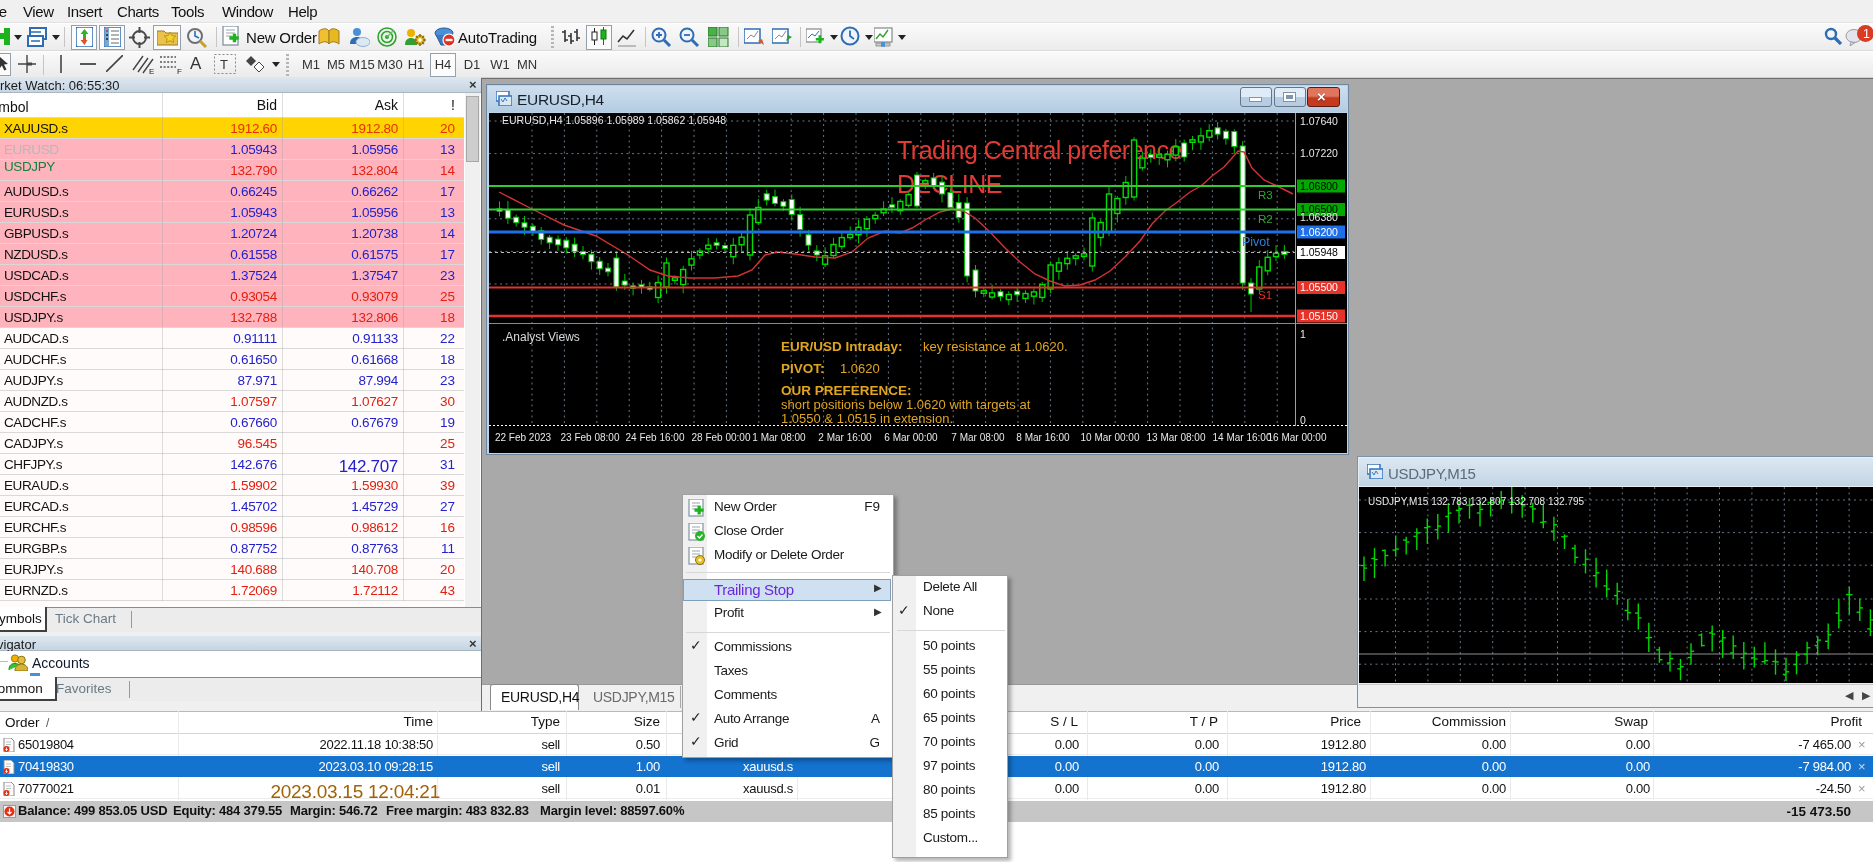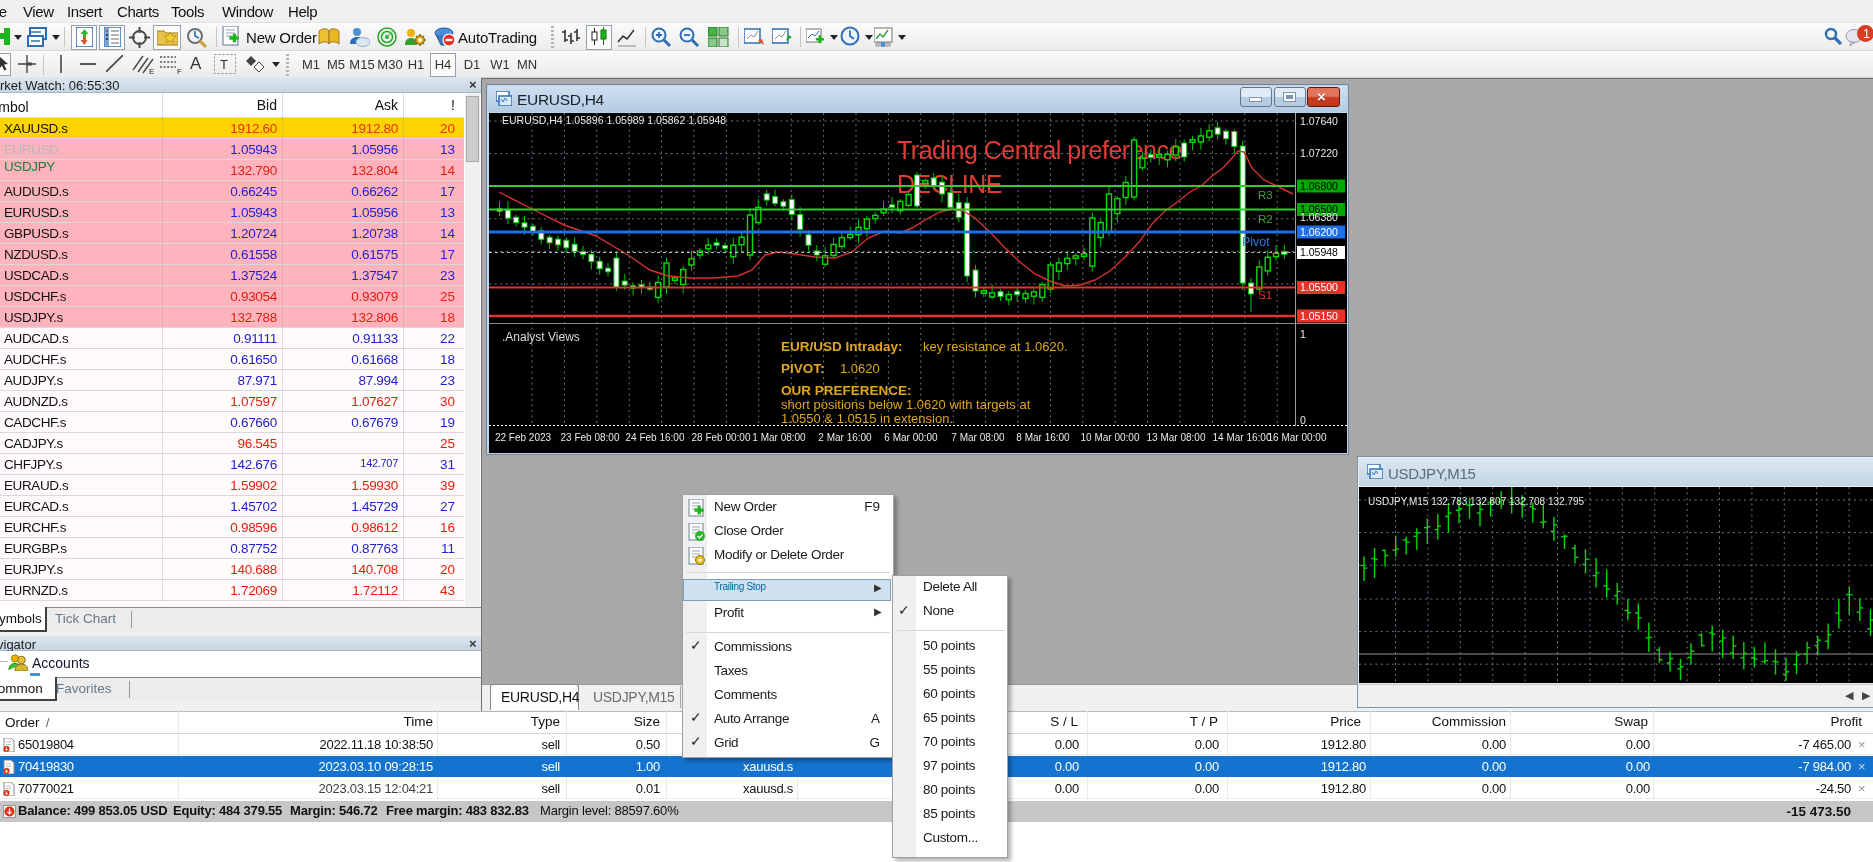--- a/index.html
+++ b/index.html
@@ -312,7 +312,7 @@
 <div class="abs" style="left:0;top:454px;width:464px;height:21px;background:#fffbfb;border-bottom:1px solid #d9d9d9"></div>
 <div class="t" style="left:4px;top:457px;font-size:13.5px;letter-spacing:-0.4px;color:#111">CHFJPY.s</div>
 <div class="r" style="left:180px;top:457px;width:97px;font-size:13.5px;letter-spacing:-0.3px;color:#2222cc">142.676</div>
-<div class="r" style="left:300px;top:457px;width:98px;font-size:11px;letter-spacing:-0.3px;color:#2222cc">142.707</div>
+<div class="r" style="left:300px;top:457px;width:98px;font-size:17px;letter-spacing:-0.3px;color:#2222cc">142.707</div>
 <div class="r" style="left:420px;top:457px;width:35px;font-size:13.5px;color:#2222cc">31</div>
 <div class="abs" style="left:0;top:475px;width:464px;height:21px;background:#fffbfb;border-bottom:1px solid #d9d9d9"></div>
 <div class="t" style="left:4px;top:478px;font-size:13.5px;letter-spacing:-0.4px;color:#111">EURAUD.s</div>

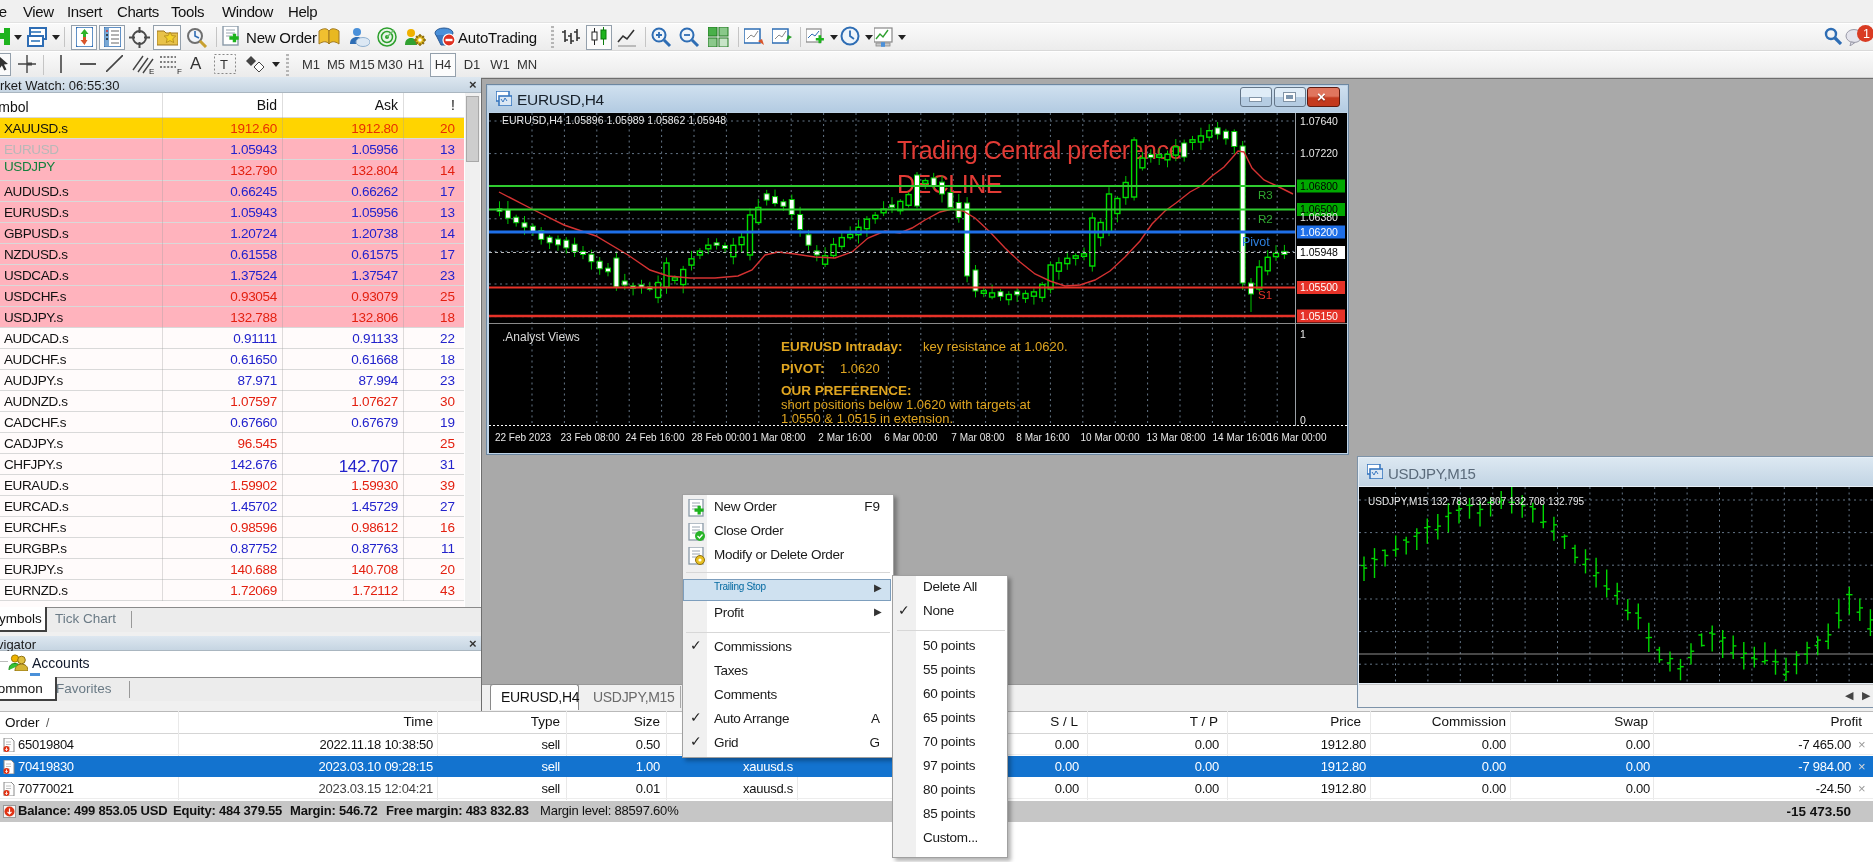--- a/index.html
+++ b/index.html
@@ -874,7 +874,7 @@
 <div class="t" style="left:714px;top:547px;font-size:13.5px;letter-spacing:-0.3px;color:#1a1a1a">Modify or Delete Order</div>
 <div class="abs" style="left:686px;top:572px;width:204px;height:1px;background:#d7d7d7"></div>
 <div class="abs" style="left:683px;top:579px;width:208px;height:22px;background:#cfe1f0;border:1px solid #7d9ebd"></div>
-<div class="t" style="left:714px;top:581px;font-size:10px;letter-spacing:-0.3px;color:#0369a1">Trailing Stop</div>
+<div class="t" style="left:714px;top:581px;font-size:15px;letter-spacing:-0.3px;color:#6d28d9">Trailing Stop</div>
 <div class="t" style="left:874px;top:582px;font-size:10px;color:#333">▶</div>
 <div class="t" style="left:714px;top:605px;font-size:13.5px;letter-spacing:-0.3px;color:#1a1a1a">Profit</div>
 <div class="t" style="left:874px;top:606px;font-size:10px;color:#333">▶</div>

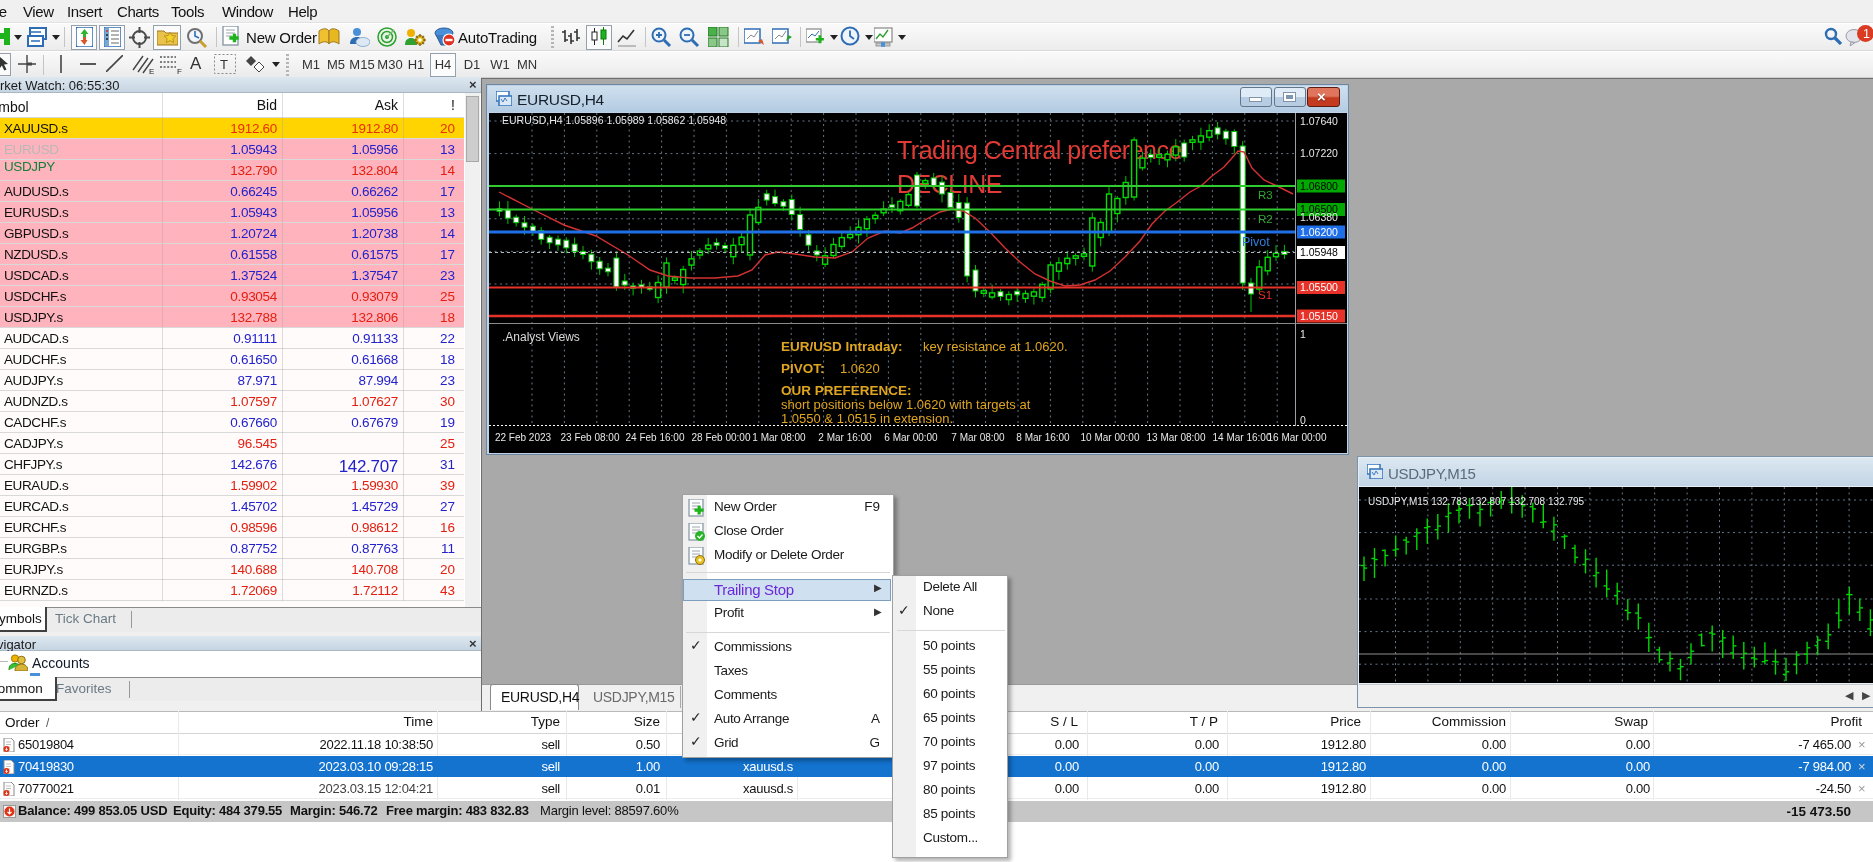--- a/index.html
+++ b/index.html
@@ -843,7 +843,7 @@
       <path d="M3.5 9.5v3M2.3 11.3l1.2 1.2 1.2-1.2" stroke="#fff" stroke-width="0.9" fill="none"></path>
     </svg>
 <div class="t" style="left:18px;top:781px;font-size:13px;letter-spacing:-0.25px;color:#111">70770021</div>
-<div class="r" style="left:253px;top:781px;width:180px;font-size:13px;letter-spacing:-0.25px;color:#404040">2023.03.15 12:04:21</div>
+<div class="r" style="left:260px;top:781px;width:180px;font-size:19px;letter-spacing:-0.25px;color:#a16207">2023.03.15 12:04:21</div>
 <div class="r" style="left:460px;top:781px;width:100px;font-size:13px;letter-spacing:-0.25px;color:#111">sell</div>
 <div class="r" style="left:560px;top:781px;width:100px;font-size:13px;letter-spacing:-0.25px;color:#111">0.01</div>
 <div class="r" style="left:673px;top:781px;width:120px;font-size:13px;letter-spacing:-0.25px;color:#111">xauusd.s</div>

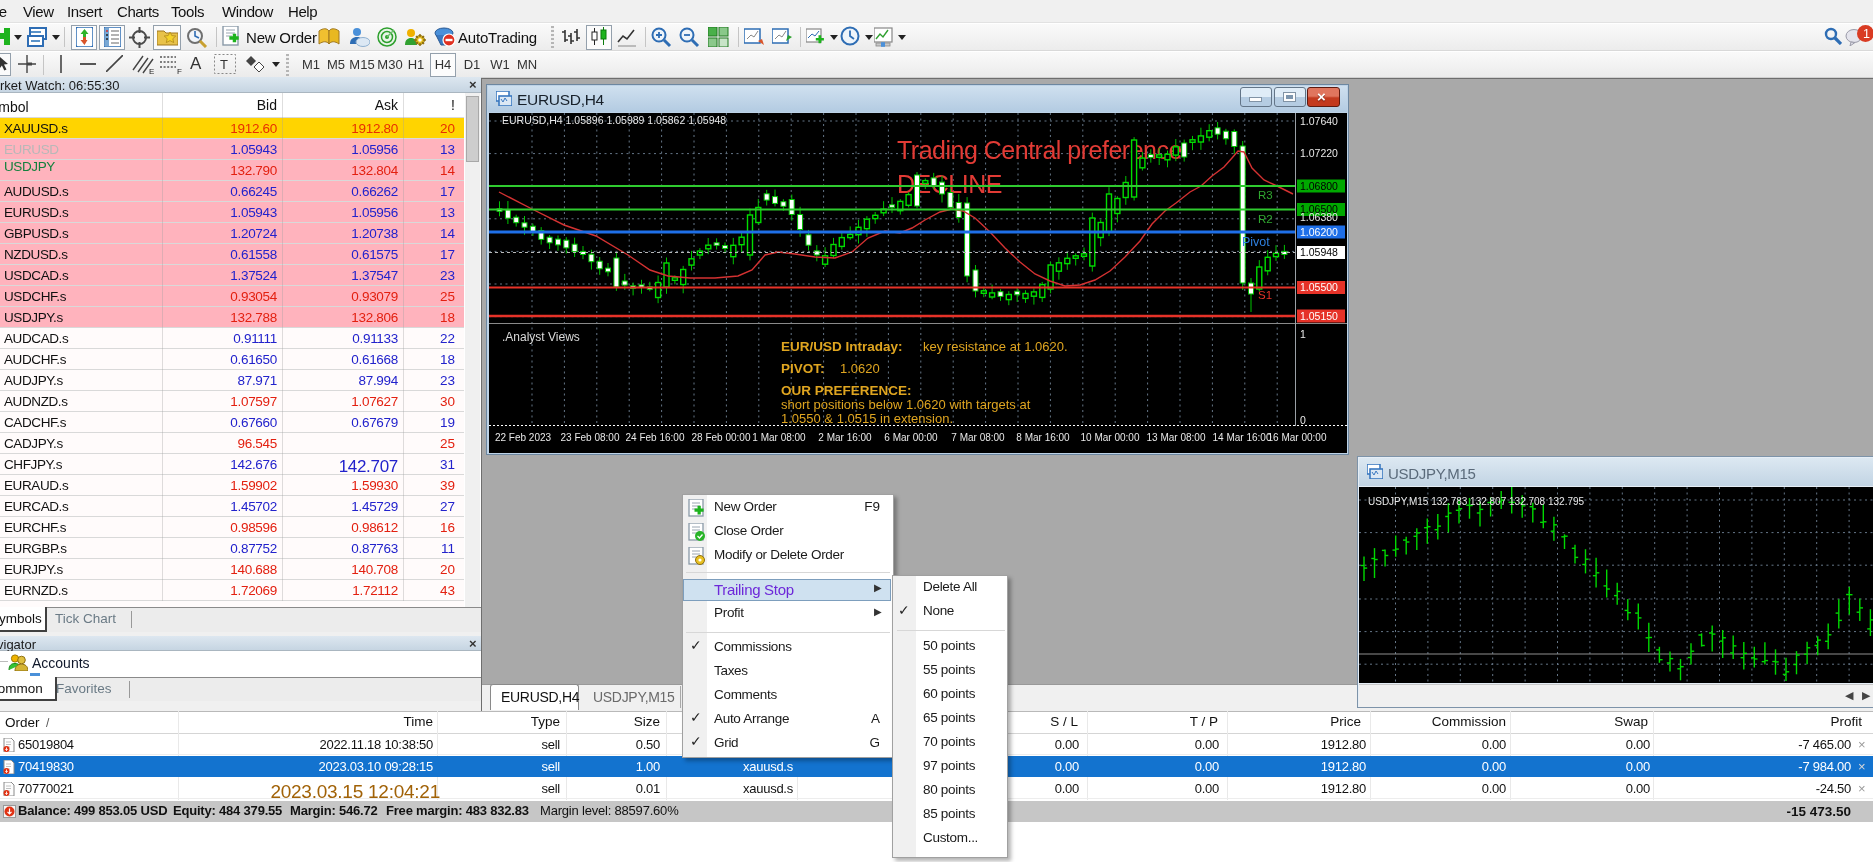--- a/index.html
+++ b/index.html
@@ -864,7 +864,7 @@
 <div class="t" style="left:173px;top:803px;font-size:13px;letter-spacing:-0.2px;font-weight:bold;color:#111">Equity: 484 379.55</div>
 <div class="t" style="left:290px;top:803px;font-size:13px;letter-spacing:-0.2px;font-weight:bold;color:#111">Margin: 546.72</div>
 <div class="t" style="left:386px;top:803px;font-size:13px;letter-spacing:-0.2px;font-weight:bold;color:#111">Free margin: 483 832.83</div>
-<div class="t" style="left:540px;top:803px;font-size:13px;letter-spacing:-0.2px;font-weight:normal;color:#111">Margin level: 88597.60%</div>
+<div class="t" style="left:540px;top:803px;font-size:13px;letter-spacing:-0.2px;font-weight:bold;color:#111">Margin level: 88597.60%</div>
 <div class="r" style="left:1721px;top:804px;width:130px;font-size:13.5px;font-weight:bold;color:#111">-15 473.50</div>
 <div class="abs" style="left:682px;top:494px;width:212px;height:264px;background:#ffffff;border:1px solid #a0a0a0;box-shadow:3px 3px 4px rgba(0,0,0,0.3)"></div>
 <div class="abs" style="left:683px;top:495px;width:24px;height:262px;background:#f0f0f0"></div>

